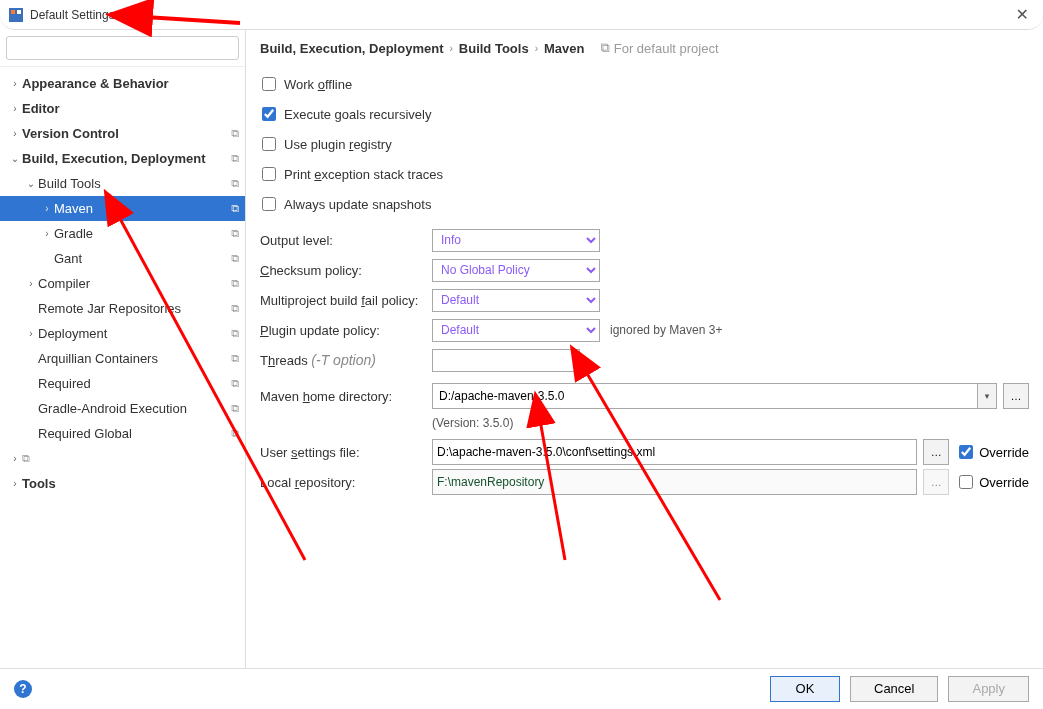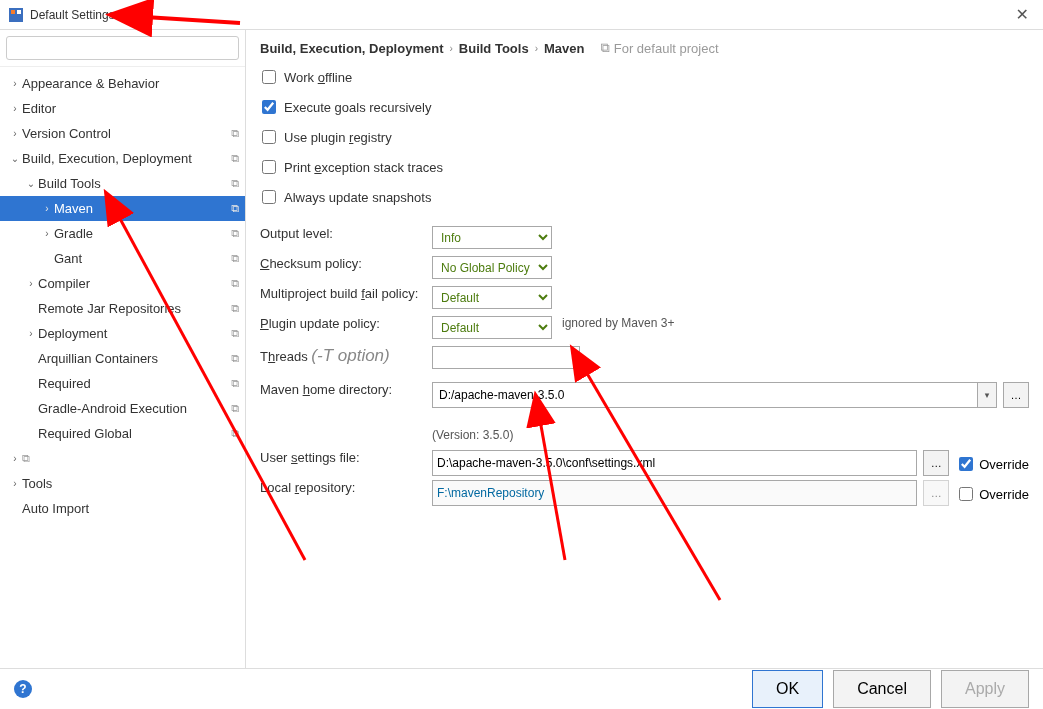--- a/index.html
+++ b/index.html
@@ -4,7 +4,7 @@
 <style>
 * { box-sizing: border-box; margin: 0; padding: 0; font-family: "Segoe UI", Arial, sans-serif; font-size: 13px; }
 body { background: #fff; width: 1043px; height: 709px; overflow: hidden; position: relative; }
-.titlebar { height: 30px; display: flex; align-items: center; padding: 0 8px; border-bottom: 1px solid #ddd; }
+.titlebar { height: 30px; display: flex; align-items: center; padding: 0 8px; border-bottom: 1px solid #ddd; border-radius: 15px; }
 .titlebar .app-icon { width: 16px; height: 16px; margin-right: 6px; display:flex; align-items:center; justify-content:center; }
 .titlebar .title { font-size: 12px; color: #333; }
 .titlebar .close { margin-left: auto; font-size: 16px; color: #555; cursor: pointer; padding: 0 6px; }

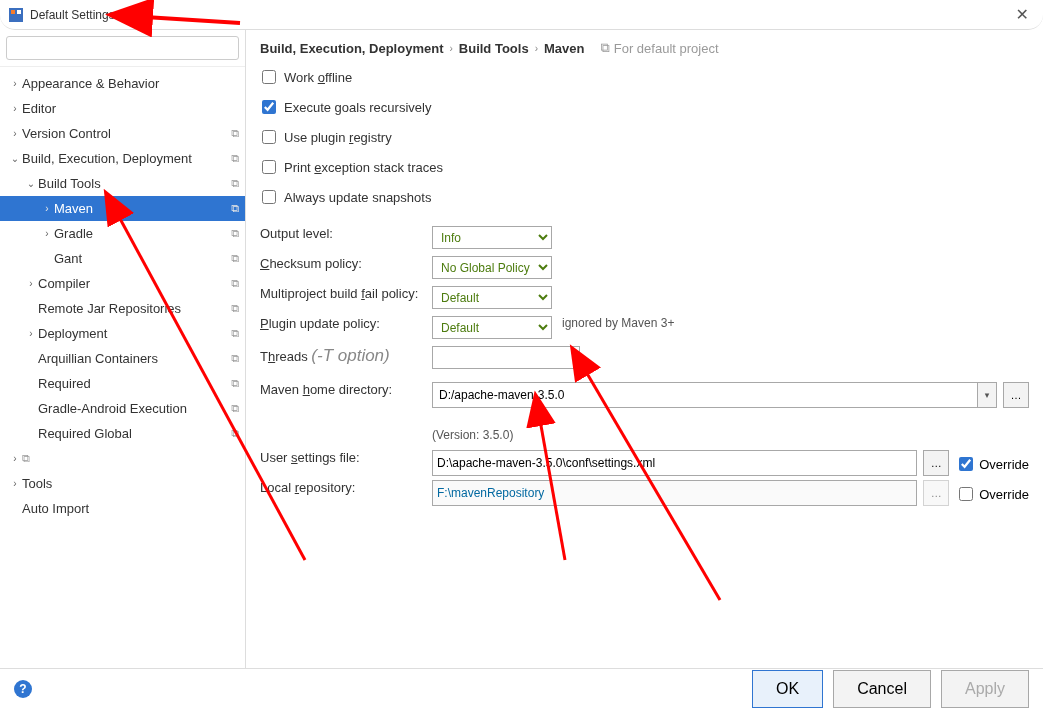--- a/index.html
+++ b/index.html
@@ -19,7 +19,7 @@
 .tree-item .chev { width: 14px; text-align: center; color: #666; font-size: 10px; }
 .tree-item .lbl { flex: 1; white-space: nowrap; overflow: hidden; text-overflow: ellipsis; }
 .tree-item .copy { color: #9a9a9a; font-size: 11px; }
-.tree-item.bold .lbl { font-weight: normal; }
+.tree-item.bold .lbl { font-weight: bold; }
 .tree-item.selected { background: #2f75d1; color: #fff; }
 .tree-item.selected .chev, .tree-item.selected .copy { color: #e6e6e6; }
 .ind0 { padding-left: 8px; }

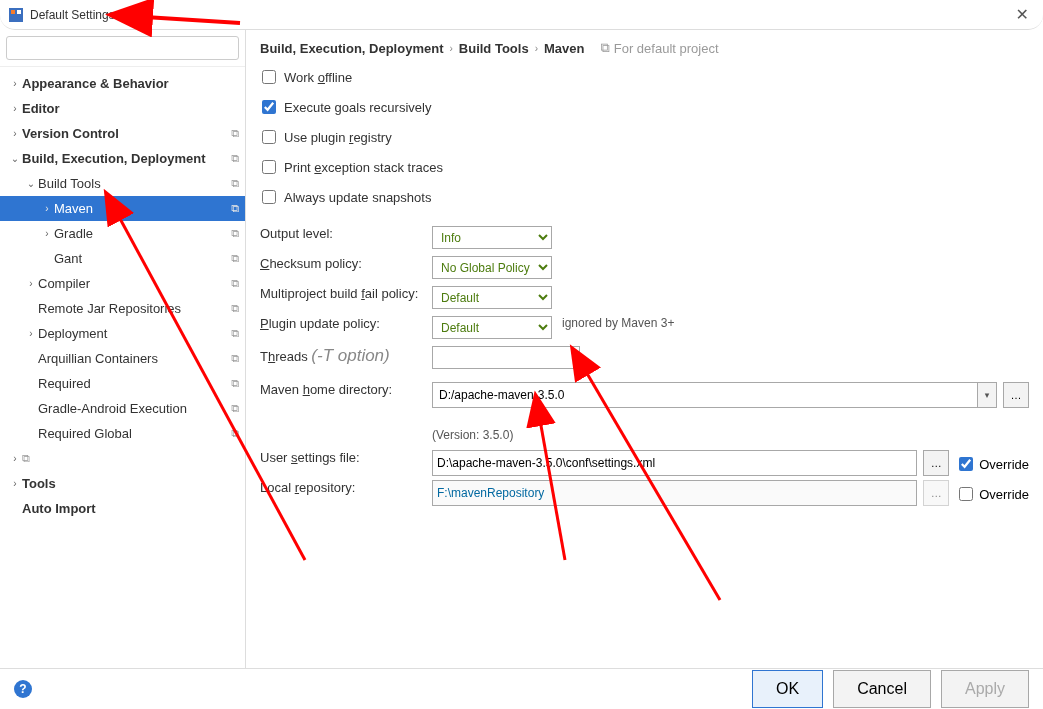--- a/index.html
+++ b/index.html
@@ -31,7 +31,7 @@
 .breadcrumb .sep { color: #888; font-size: 10px; }
 .breadcrumb .hint { color: #9a9a9a; font-size: 12px; margin-left: 10px; display:flex; align-items:center; gap:4px;}
 .content { flex: 1; overflow: auto; padding-top: 8px; }
-.row { display: flex; min-height: 28px; margin-bottom: 2px; }
+.row { display: flex; align-items: center; min-height: 28px; margin-bottom: 2px; }
 .chk-row { padding-left: 2px; }
 .chk-row input[type=checkbox] { width: 14px; height: 14px; margin-right: 8px; accent-color: #2f75d1; }
 .chk-row label { color: #333; }

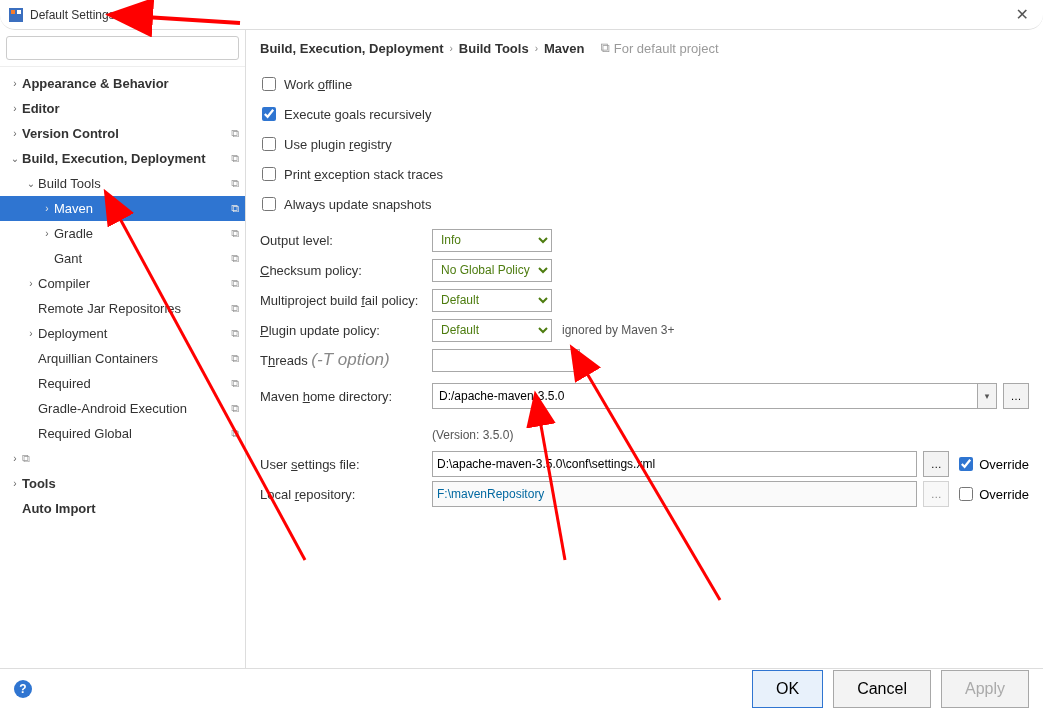--- a/index.html
+++ b/index.html
@@ -38,7 +38,7 @@
 .form-row .label { width: 172px; color: #333; }
 .form-row .label .opt { color: #888; font-size: 17px; font-style: italic; }
 .form-row select, .form-row input[type=text] { height: 23px; border: 1px solid #a8a8a8; padding: 0 4px; font-size: 12px; background: #fff; }
-.form-row select { width: 120px; color: #4d7c0f; }
+.form-row select { width: 168px; color: #8b5cf6; }
 .form-row .after { margin-left: 10px; color: #555; font-size: 12px; }
 .home-row .combo { flex: 1; display: flex; }
 .home-row .combo input { flex: 1; border: 1px solid #a8a8a8; border-right: none; height: 26px; padding: 0 6px; }

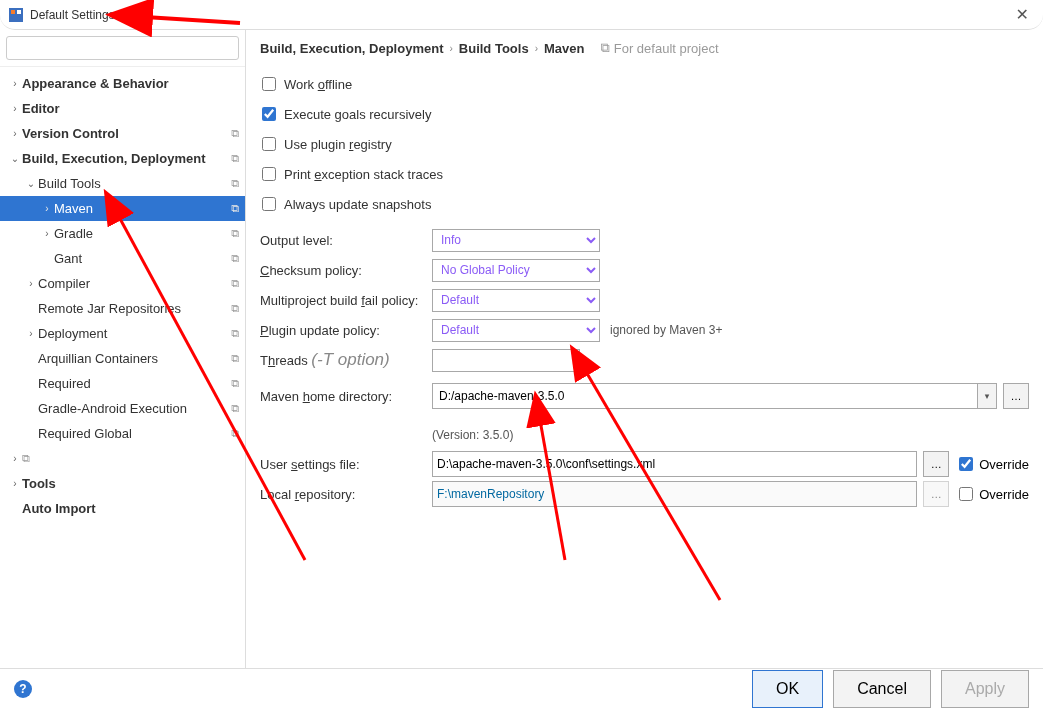--- a/index.html
+++ b/index.html
@@ -36,7 +36,7 @@
 .chk-row input[type=checkbox] { width: 14px; height: 14px; margin-right: 8px; accent-color: #2f75d1; }
 .chk-row label { color: #333; }
 .form-row .label { width: 172px; color: #333; }
-.form-row .label .opt { color: #888; font-size: 17px; font-style: italic; }
+.form-row .label .opt { color: #888; font-size: 14px; font-style: italic; }
 .form-row select, .form-row input[type=text] { height: 23px; border: 1px solid #a8a8a8; padding: 0 4px; font-size: 12px; background: #fff; }
 .form-row select { width: 168px; color: #8b5cf6; }
 .form-row .after { margin-left: 10px; color: #555; font-size: 12px; }

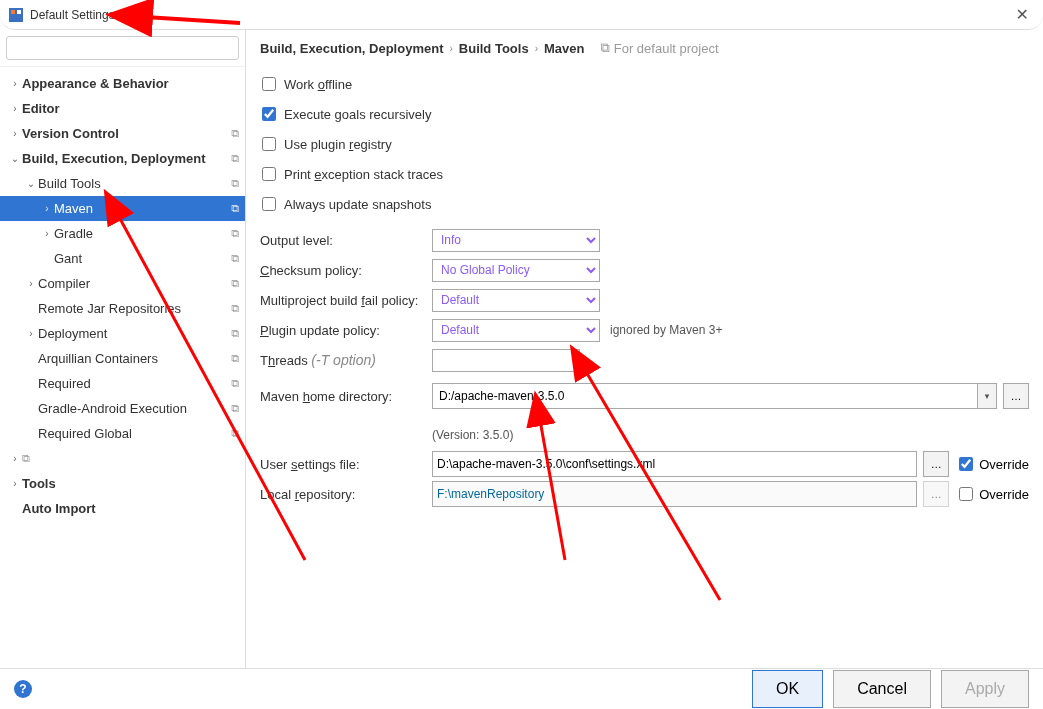--- a/index.html
+++ b/index.html
@@ -44,7 +44,7 @@
 .home-row .combo input { flex: 1; border: 1px solid #a8a8a8; border-right: none; height: 26px; padding: 0 6px; }
 .home-row .combo .dd { width: 20px; height: 26px; border: 1px solid #a8a8a8; background: #f3f3f3; display:flex; align-items:center; justify-content:center; font-size:9px; color:#555; cursor:pointer; }
 .browse-btn { width: 26px; height: 26px; border: 1px solid #a8a8a8; background: #f3f3f3; margin-left: 6px; display:flex; align-items:center; justify-content:center; cursor:pointer; font-size:11px; }
-.version-row { padding-left: 172px; color: #555; font-size: 12px; margin-top: 18px; margin-bottom: 8px; }
+.version-row { padding-left: 172px; color: #555; font-size: 12px; margin-top: 6px; margin-bottom: 8px; }
 .path-row input[type=text] { flex: 1; height: 26px; }
 .path-row .override { margin-left: 10px; display:flex; align-items:center; }
 .path-row .override input { width:14px; height:14px; margin-right:6px; accent-color:#2f75d1; }

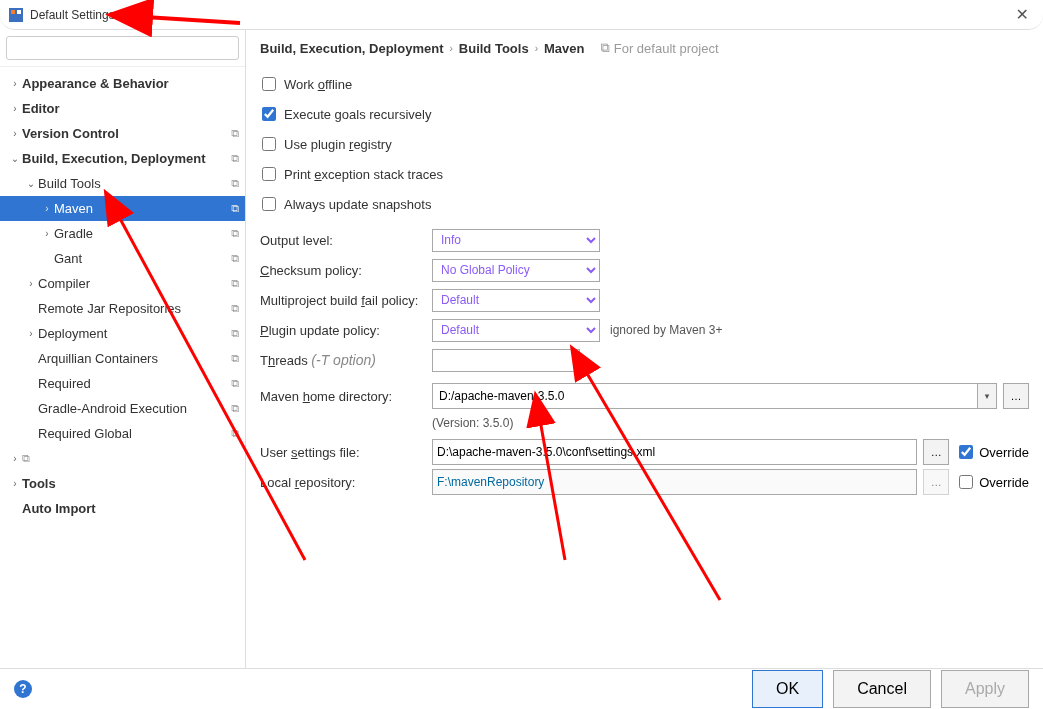--- a/index.html
+++ b/index.html
@@ -48,7 +48,7 @@
 .path-row input[type=text] { flex: 1; height: 26px; }
 .path-row .override { margin-left: 10px; display:flex; align-items:center; }
 .path-row .override input { width:14px; height:14px; margin-right:6px; accent-color:#2f75d1; }
-.path-row input.disabled { color: #0369a1; background: #fafafa; }
+.path-row input.disabled { color: #14532d; background: #fafafa; }
 .buttons { height: 40px; border-top: 1px solid #ddd; display: flex; align-items: center; padding: 0 14px; gap: 10px; }
 .buttons .help { width: 18px; height: 18px; border-radius: 50%; background: #2f75d1; color: #fff; display:flex; align-items:center; justify-content:center; font-size: 12px; font-weight: bold; cursor: pointer; }
 .buttons .spacer { flex: 1; }

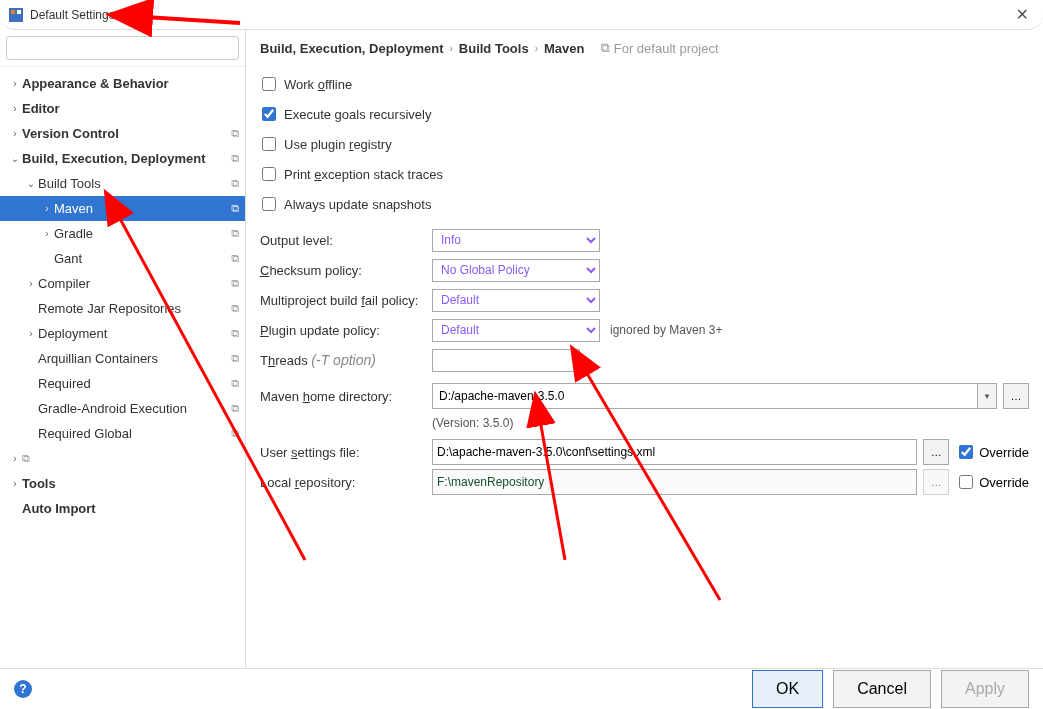--- a/index.html
+++ b/index.html
@@ -164,10 +164,6 @@
           <span class="chev">›</span>
           <span class="lbl">Tools</span>
         </div>
-        <div class="tree-item ind0 bold">
-          <span class="chev"></span>
-          <span class="lbl">Auto Import</span>
-        </div>
       </div>
   </div>
 

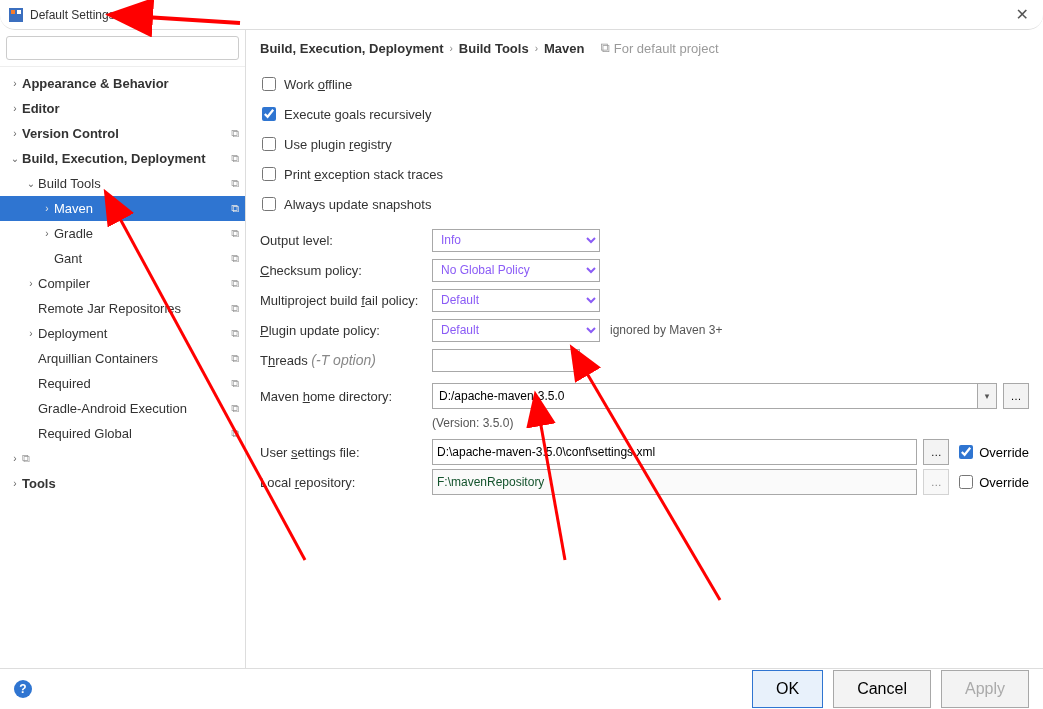--- a/index.html
+++ b/index.html
@@ -52,7 +52,7 @@
 .buttons { height: 40px; border-top: 1px solid #ddd; display: flex; align-items: center; padding: 0 14px; gap: 10px; }
 .buttons .help { width: 18px; height: 18px; border-radius: 50%; background: #2f75d1; color: #fff; display:flex; align-items:center; justify-content:center; font-size: 12px; font-weight: bold; cursor: pointer; }
 .buttons .spacer { flex: 1; }
-.buttons button { height: 38px; min-width: 70px; border: 1px solid #a8a8a8; background: #f3f3f3; cursor: pointer; font-size: 16px; padding: 0 23px; }
+.buttons button { height: 26px; min-width: 70px; border: 1px solid #a8a8a8; background: #f3f3f3; cursor: pointer; font-size: 13px; padding: 0 23px; }
 .buttons button.primary { border: 1px solid #2f75d1; background: #e8f1fb; }
 .buttons button.disabled { color: #aaa; cursor: default; }
 .u { text-decoration: underline; }

